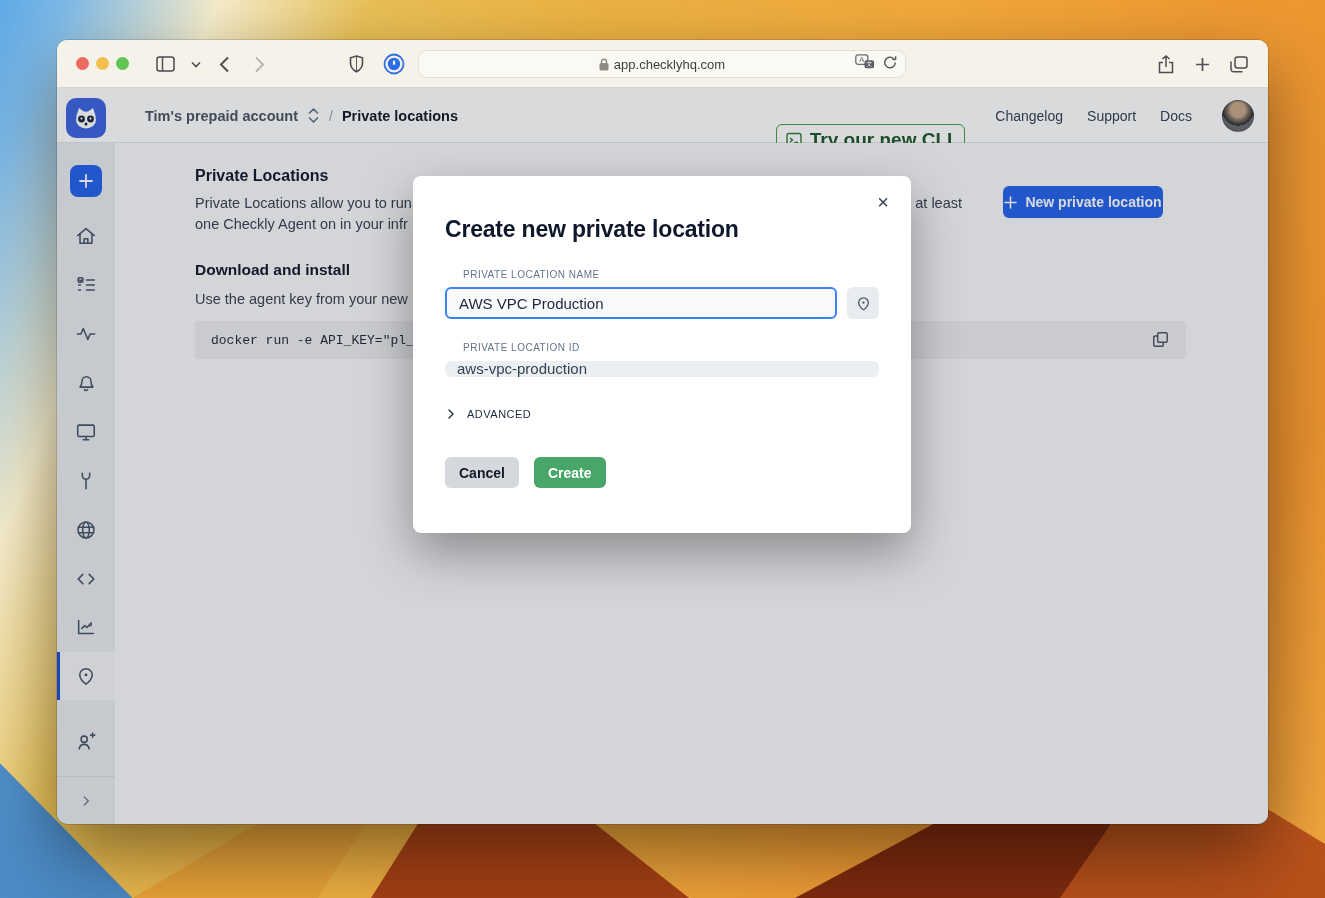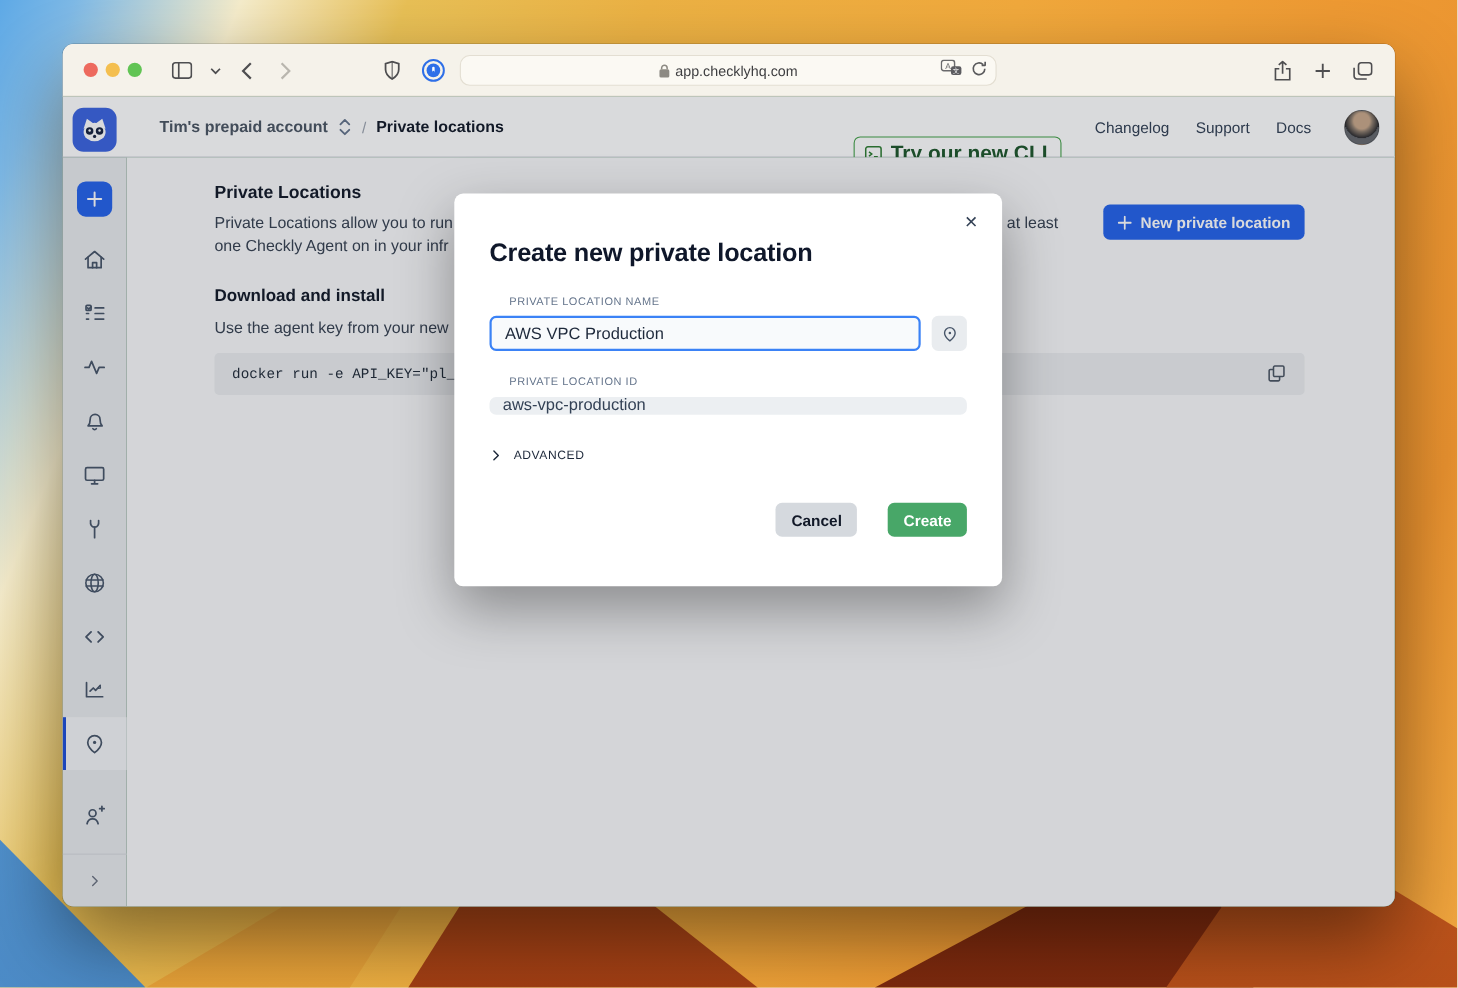--- a/index.html
+++ b/index.html
@@ -87,7 +87,7 @@
   .pg-desc1 { position:absolute; left:80px; top:52px; font-size:14.5px; color:#374151; white-space:nowrap; }
   .pg-desc1r { position:absolute; left:789px; top:52px; font-size:14.5px; color:#374151; white-space:nowrap; }
   .pg-desc2 { position:absolute; left:80px; top:73px; font-size:14.5px; color:#374151; white-space:nowrap; }
-  .new-loc-btn { position:absolute; left:888px; top:43px; width:183px; height:32px; border:none;
+  .new-loc-btn { position:absolute; left:888px; top:43px; width:160px; height:32px; border:none;
     background:#2563eb; color:#fff; font-size:14px; font-weight:600; border-radius:6px;
     display:flex; align-items:center; justify-content:center; gap:8px; cursor:pointer;
     font-family:"Liberation Sans", sans-serif; }

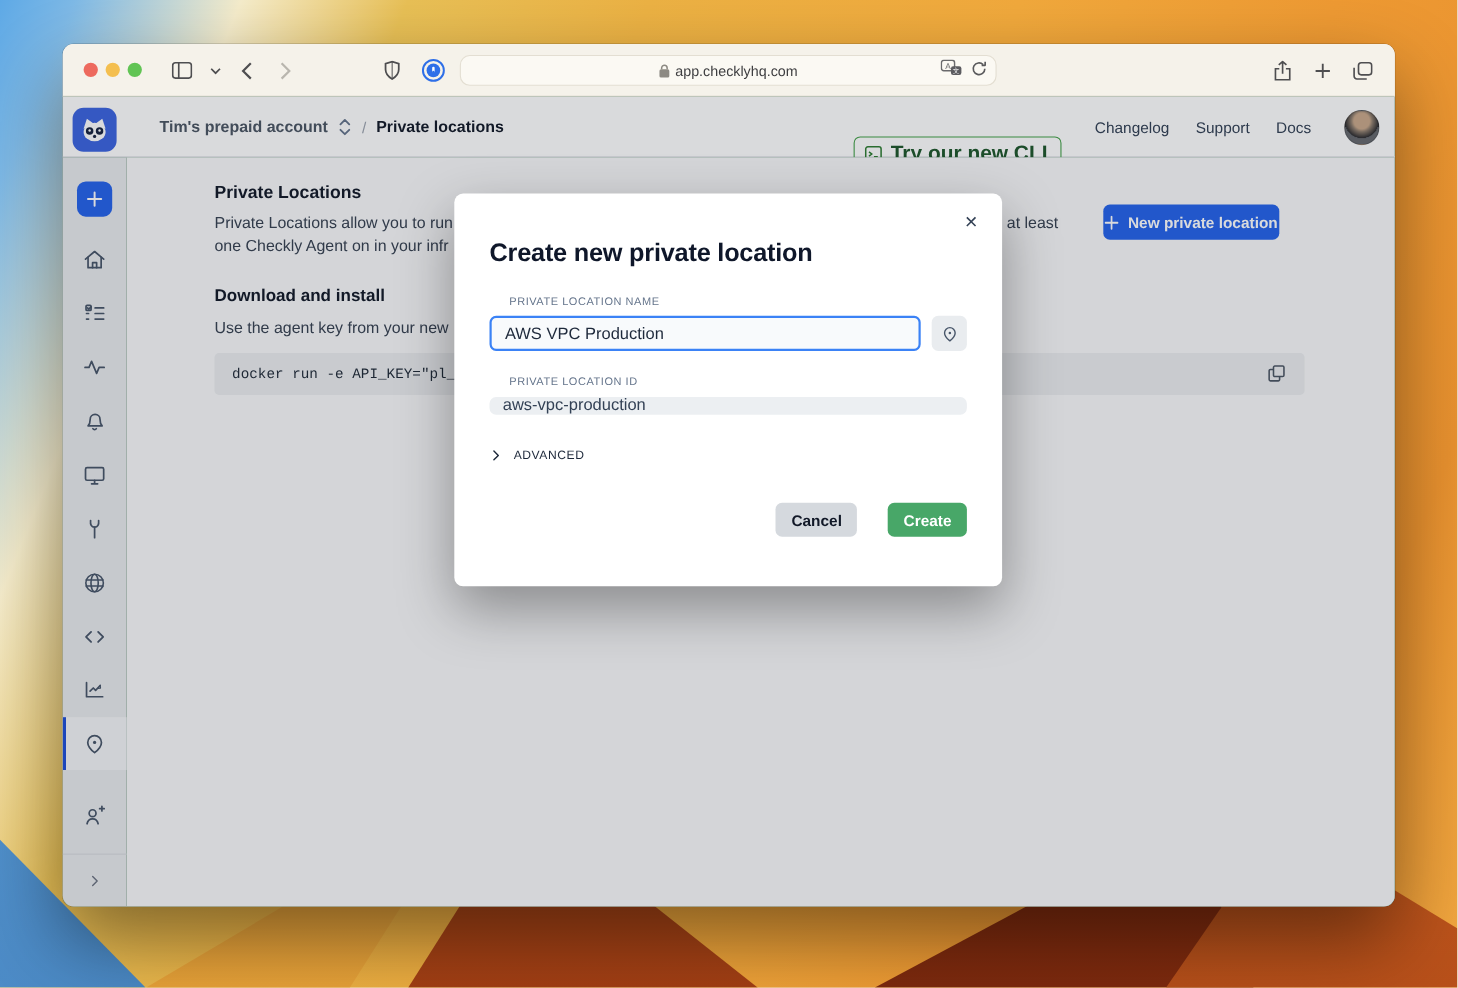--- a/index.html
+++ b/index.html
@@ -115,7 +115,7 @@
     padding:0 12px; font-size:15px; color:#334155; outline:none; font-family:"Liberation Sans",sans-serif; }
   .advanced { display:flex; align-items:center; gap:10px; margin-top:30px; cursor:pointer; color:#1e293b; }
   .advanced .adv-label { font-size:11px; font-weight:400; letter-spacing:.5px;text-align:center; }
-  .modal-actions { display:flex; justify-content:flex-end; gap:28px; margin-top:37px; }
+  .modal-actions { display:flex; justify-content:flex-start; gap:15px; margin-top:37px; }
   .btn { height:31px; border:none; border-radius:6px; font-size:14px; font-weight:600;
     padding:0 14px; cursor:pointer; font-family:"Liberation Sans",sans-serif; }
   .btn-cancel { background:#d5d9de; color:#111827; }

